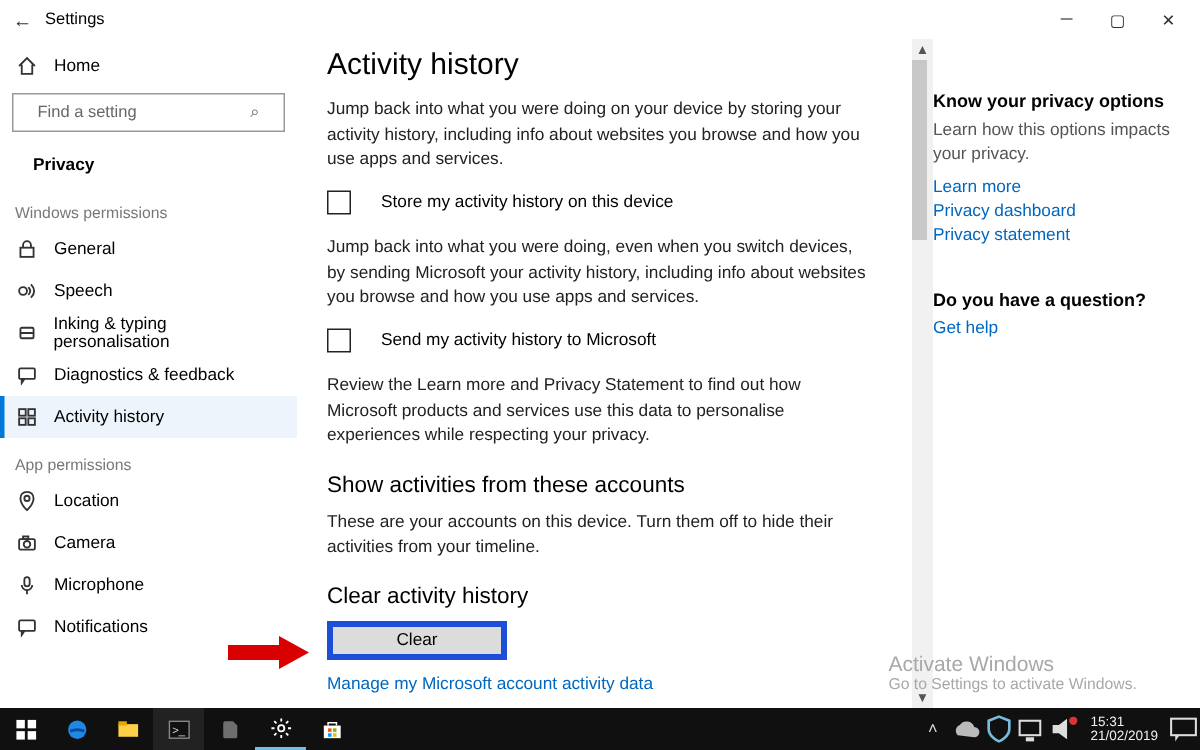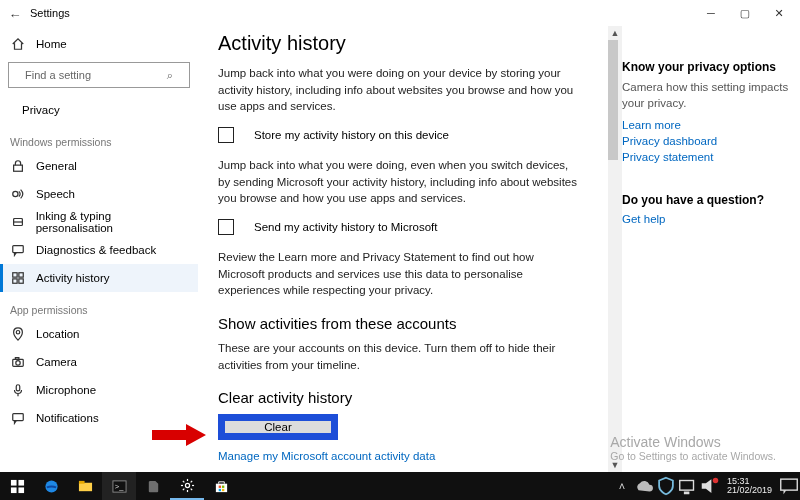--- a/index.html
+++ b/index.html
@@ -312,7 +312,7 @@
 
   <div class="rightcol">
     <div class="heading">Know your privacy options</div>
-    <div class="para">Camera how this setting impacts your privacy.</div>
+    <div class="para">Learn how this options impacts your privacy.</div>
     <a>Learn more</a>
     <a>Privacy dashboard</a>
     <a>Privacy statement</a>

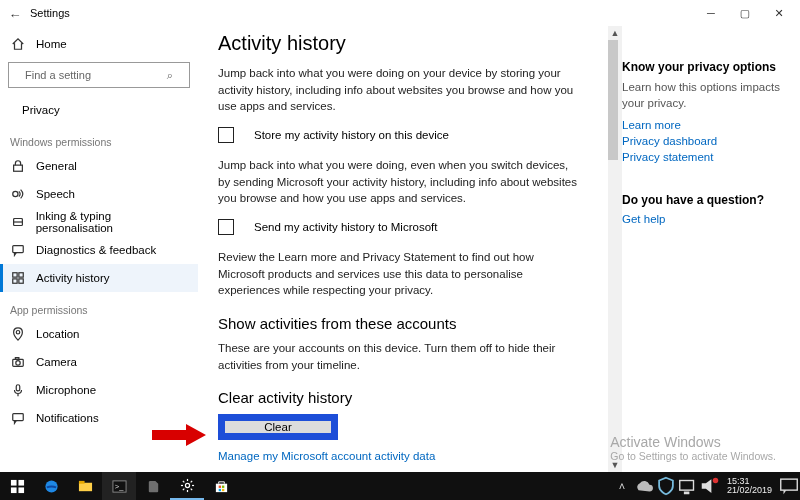--- a/index.html
+++ b/index.html
@@ -181,7 +181,7 @@
         <span>⌕</span>
       </div>
     </div>
-    <div class="side-item" style="font-weight:400;padding-left:22px;">
+    <div class="side-item" style="font-weight:700;padding-left:22px;">
       <span>Privacy</span>
     </div>
 

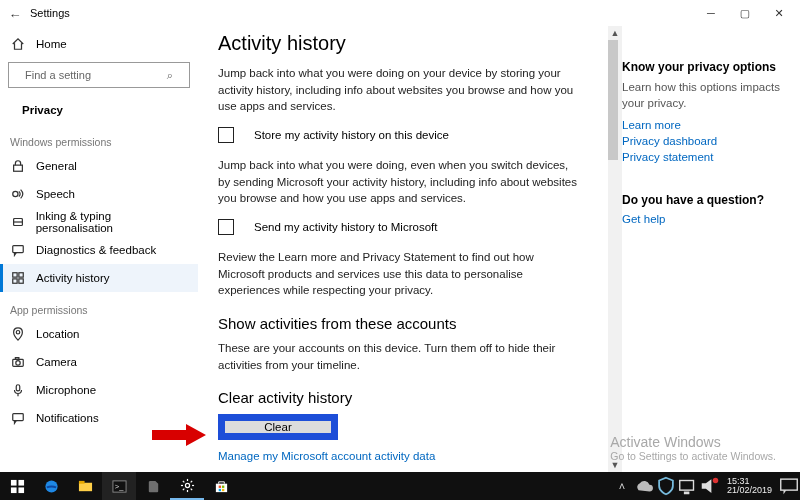--- a/index.html
+++ b/index.html
@@ -84,7 +84,7 @@
   .clear-btn {
     width:120px; height:26px;
     background:#dcdcdc;
-    border:7px solid #1d4ed8;
+    border:4px solid #1d4ed8;
     font-size:11.5px;
     display:flex; align-items:center; justify-content:center;
   }

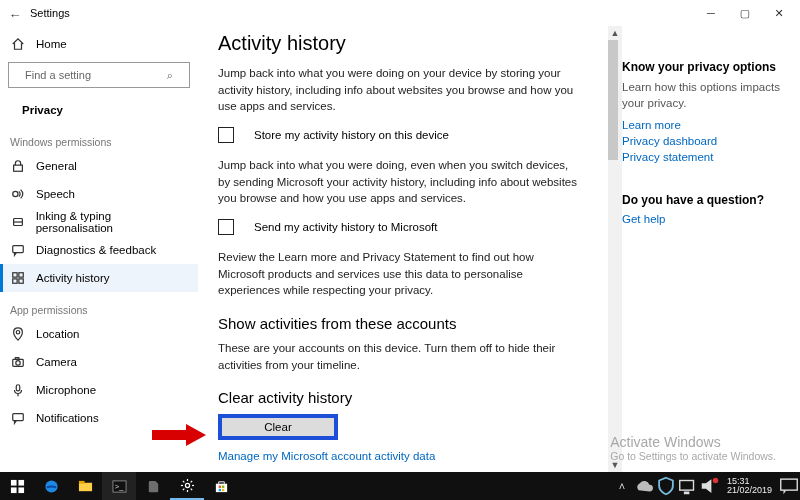--- a/index.html
+++ b/index.html
@@ -109,7 +109,7 @@
   .rightcol a { display:block; color:#0067c0; text-decoration:none; margin-bottom:4px;}
   .activate {
     position:absolute;
-    right:24px;
+    right:42px;
     bottom:38px;
     text-align:left;
     color:#a8a8a8;

